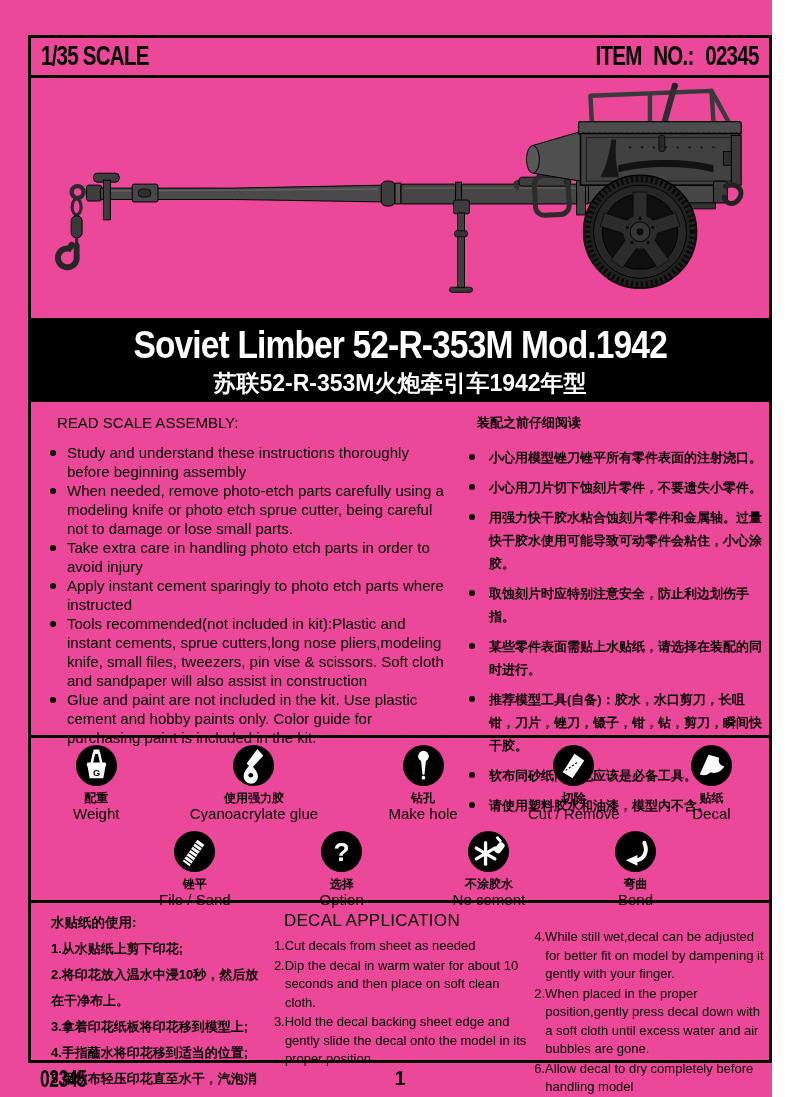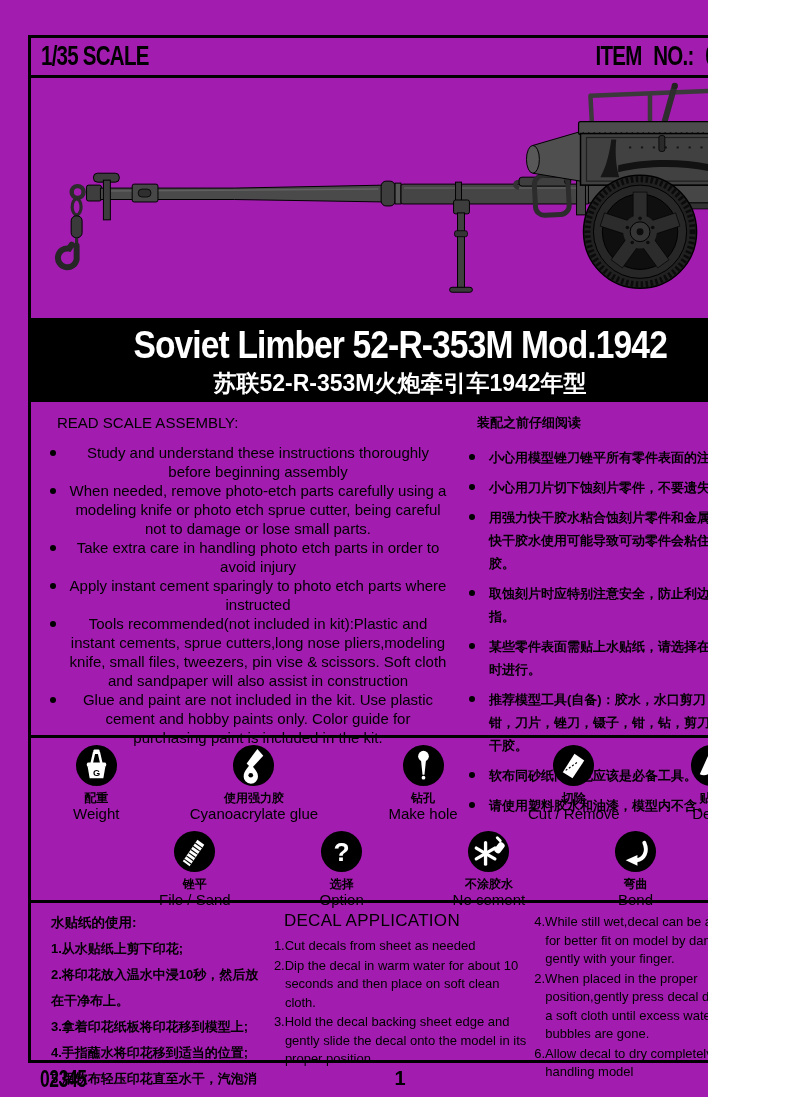--- a/index.html
+++ b/index.html
@@ -4,7 +4,7 @@
 <style>
   html,body{margin:0;padding:0;background:#fff;}
   body{font-family:"Liberation Sans","DejaVu Sans",sans-serif;color:#000;}
-  #page{position:relative;width:708px;height:1097px;background:#a21caf;overflow:hidden;}
+  #page{position:relative;width:772px;height:1097px;background:#ec4899;overflow:hidden;}
   #sheet{position:absolute;left:28px;top:35px;width:744px;height:1028px;border:3px solid #000;box-sizing:border-box;}
   
   .hdr{position:absolute;left:0;top:0;width:100%;height:40px;border-bottom:3px solid #000;display:flex;align-items:center;justify-content:space-between;padding:0 10px;box-sizing:border-box;}

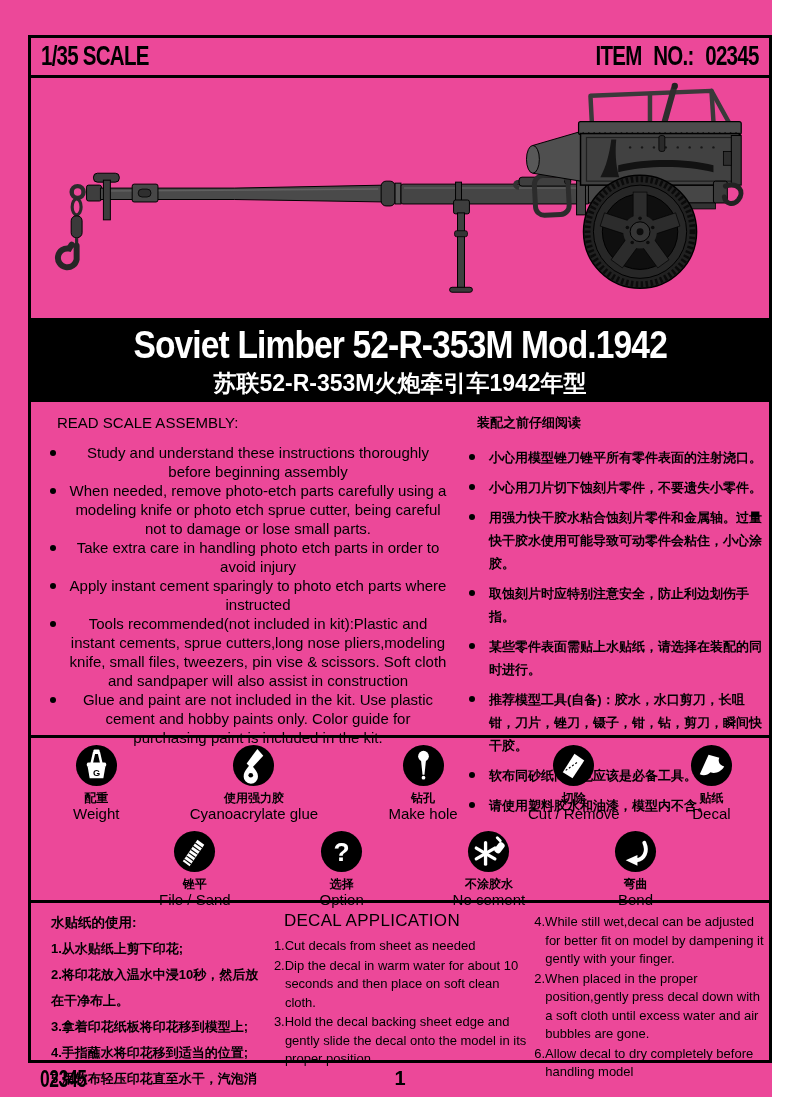--- a/index.html
+++ b/index.html
@@ -25,7 +25,7 @@
   .col-zh{width:320px;padding:12px 0 0 14px;box-sizing:border-box;}
   .h-en{font-size:15px;margin:0 0 12px 14px;}
   .h-zh{font-size:13px;font-weight:bold;margin:0 0 14px 14px;}
-  .li-en{position:relative;padding-left:24px;font-size:15px;line-height:19px;text-align:center;}
+  .li-en{position:relative;padding-left:24px;font-size:15px;line-height:19px;}
   .li-en::before{content:"";position:absolute;left:7px;top:7px;width:6px;height:6px;border-radius:50%;background:#000;}
   .li-zh{position:relative;padding-left:26px;font-size:13px;font-weight:bold;line-height:23px;margin-bottom:7px;}
   .li-zh::before{content:"";position:absolute;left:6px;top:8px;width:6px;height:6px;border-radius:50%;background:#000;}

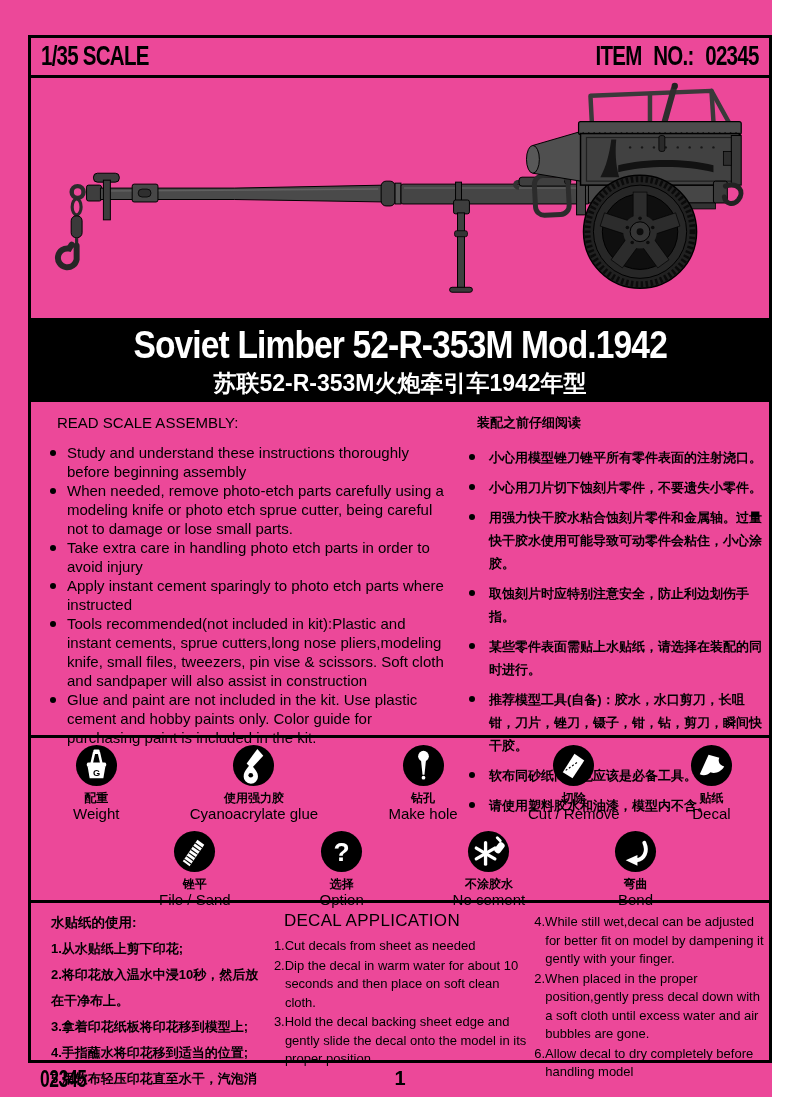--- a/index.html
+++ b/index.html
@@ -47,7 +47,7 @@
   .d-en2{width:240px;padding-left:2px;box-sizing:border-box;}
   .d-en1 .dh{font-size:17px;letter-spacing:.3px;margin:2px 0 6px 10px;}
   .dli-en{font-size:13px;line-height:18.5px;padding-left:11px;text-indent:-11px;margin-bottom:1px;}
-  .d-en2{padding-top:4px;}
+  .d-en2{padding-top:4px;margin-top:15px;}
   
   .ftr-item{position:absolute;left:40px;top:1066px;font-size:23px;font-weight:bold;letter-spacing:-.5px;}
   .ftr-page{position:absolute;left:0;top:1067px;width:800px;text-align:center;font-size:20px;font-weight:bold;}

